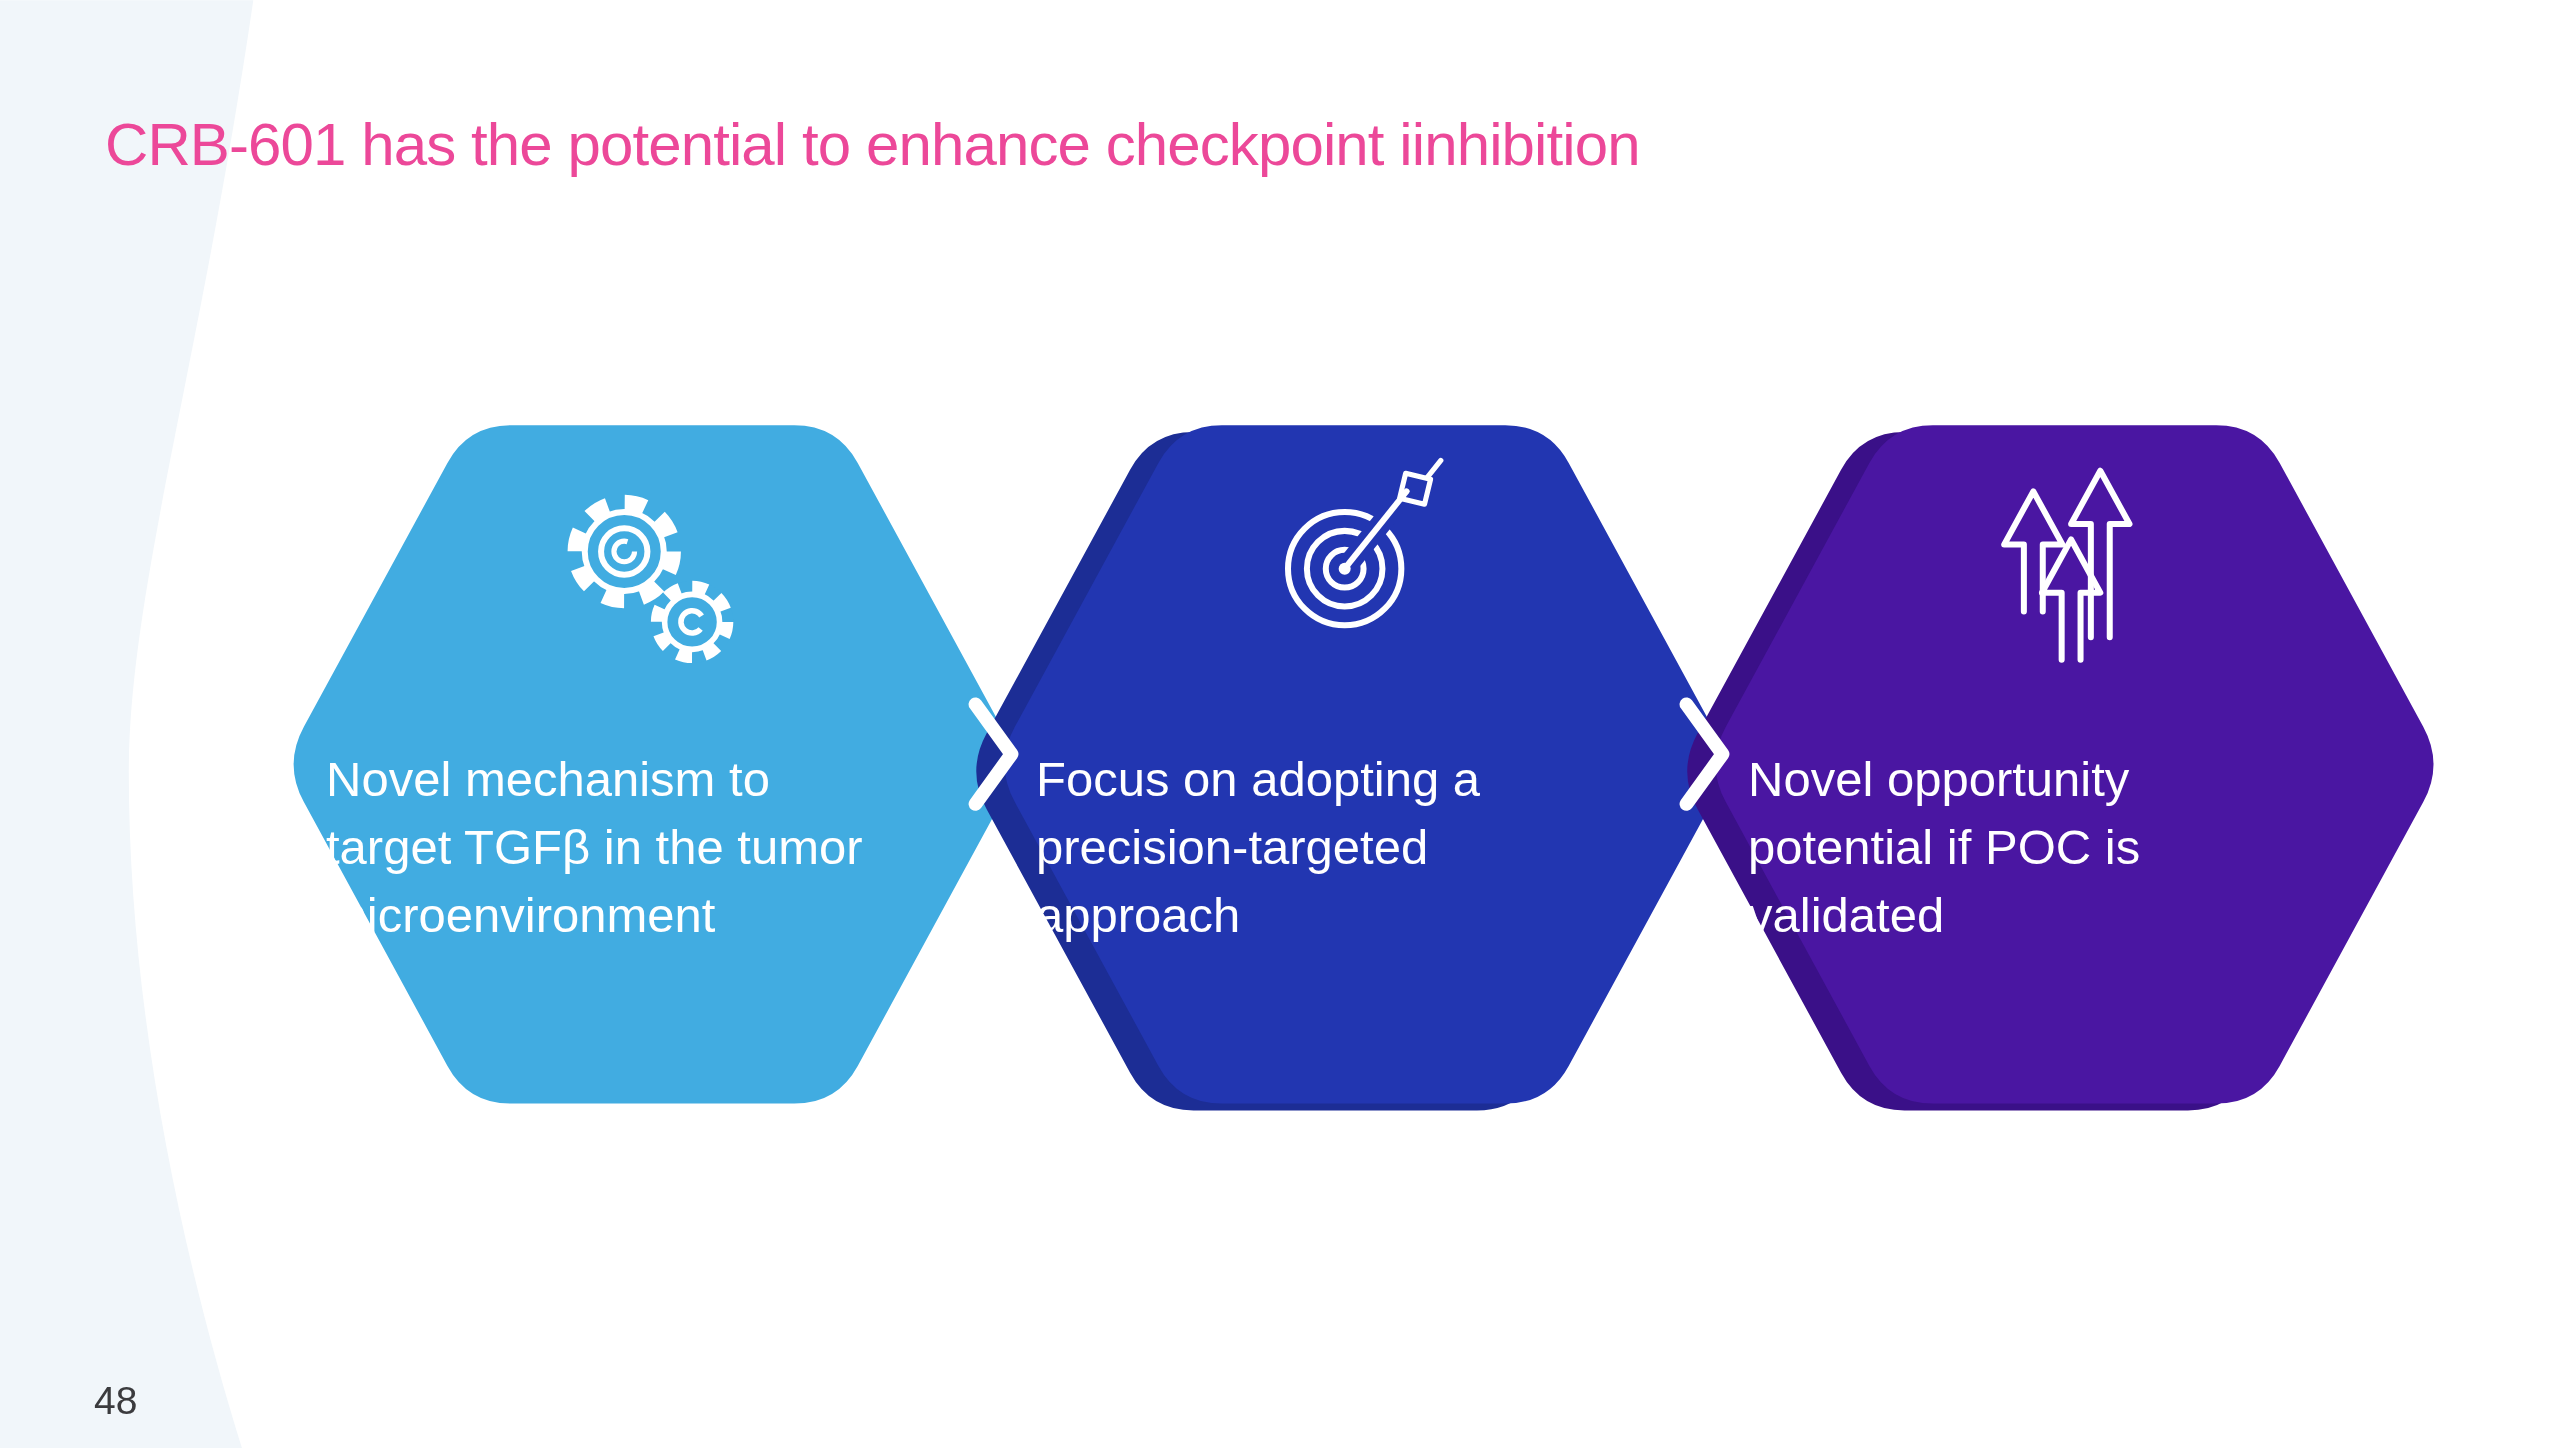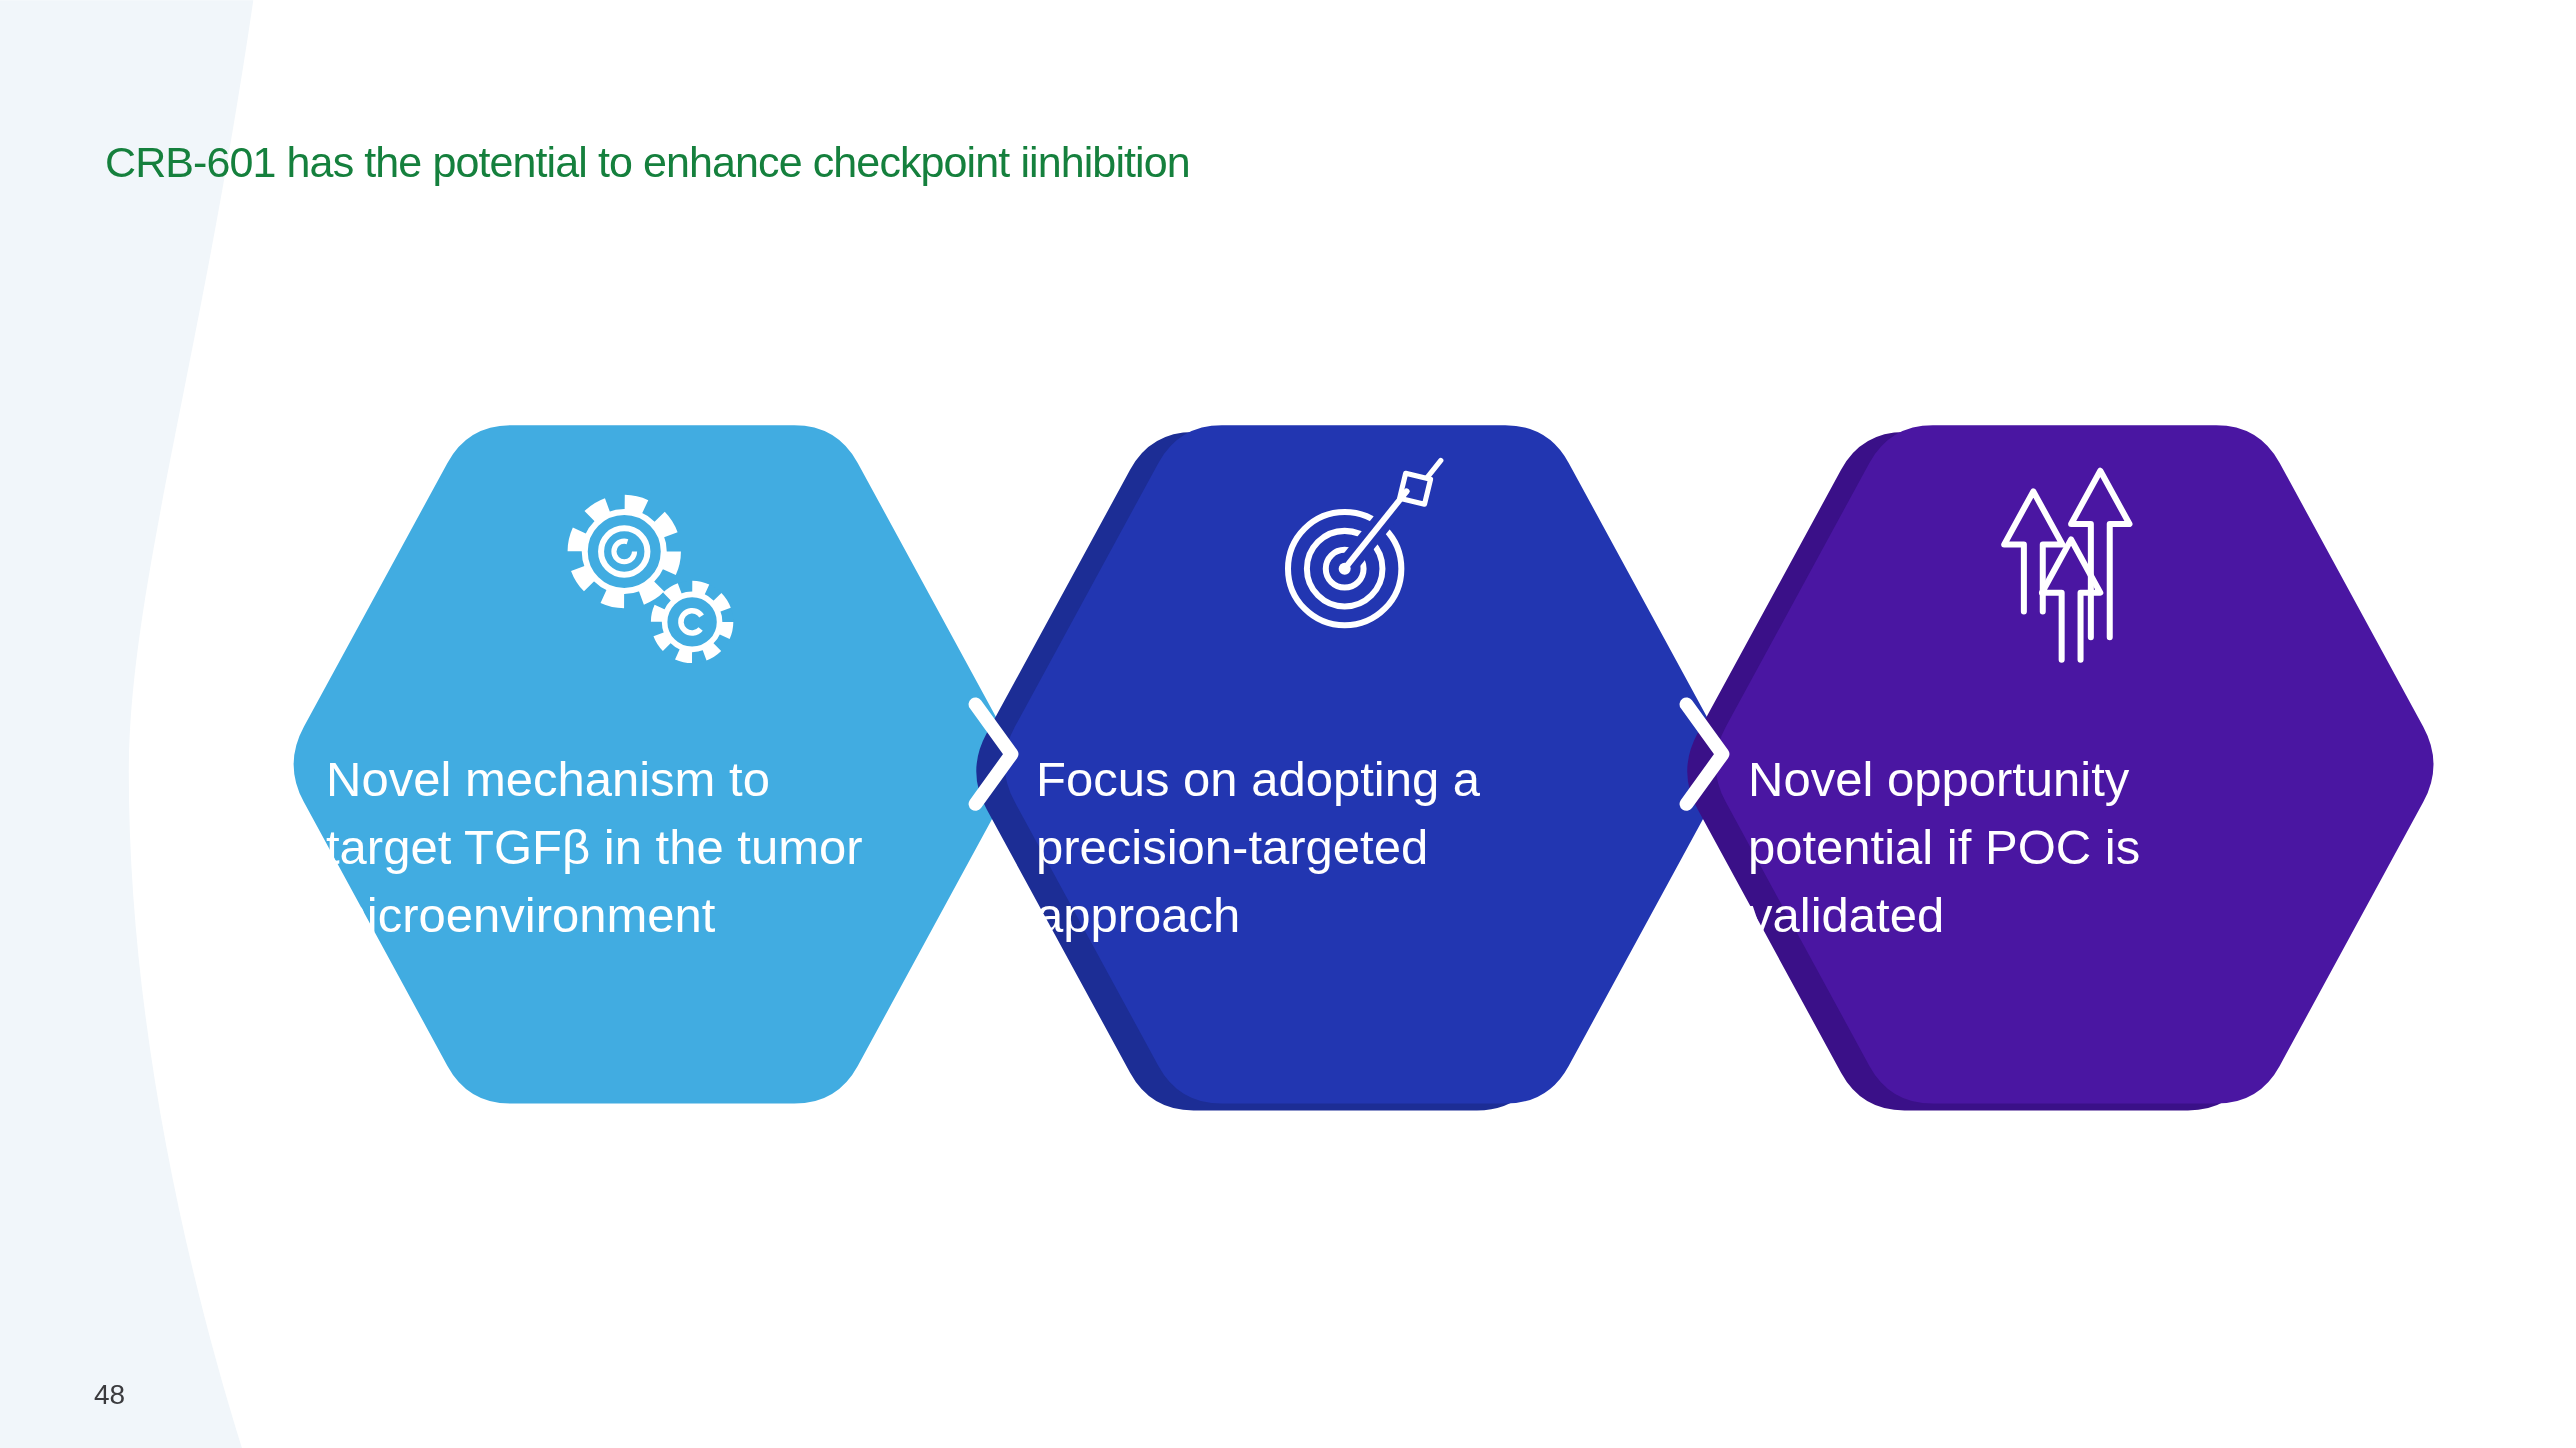--- a/index.html
+++ b/index.html
@@ -10,7 +10,7 @@
   .bg-svg{position:absolute;left:0;top:0;width:2576px;height:1449px;}
   .page-title{
     position:absolute;left:105px;top:110px;width:2061px;
-    font-size:43px;letter-spacing:-0.9px;color:#15803d;font-weight:400;margin-top:28px;
+    font-size:60px;letter-spacing:-0.9px;color:#ec4899;font-weight:400;
   }
   .hex-label{
     position:absolute;top:745px;width:653px;

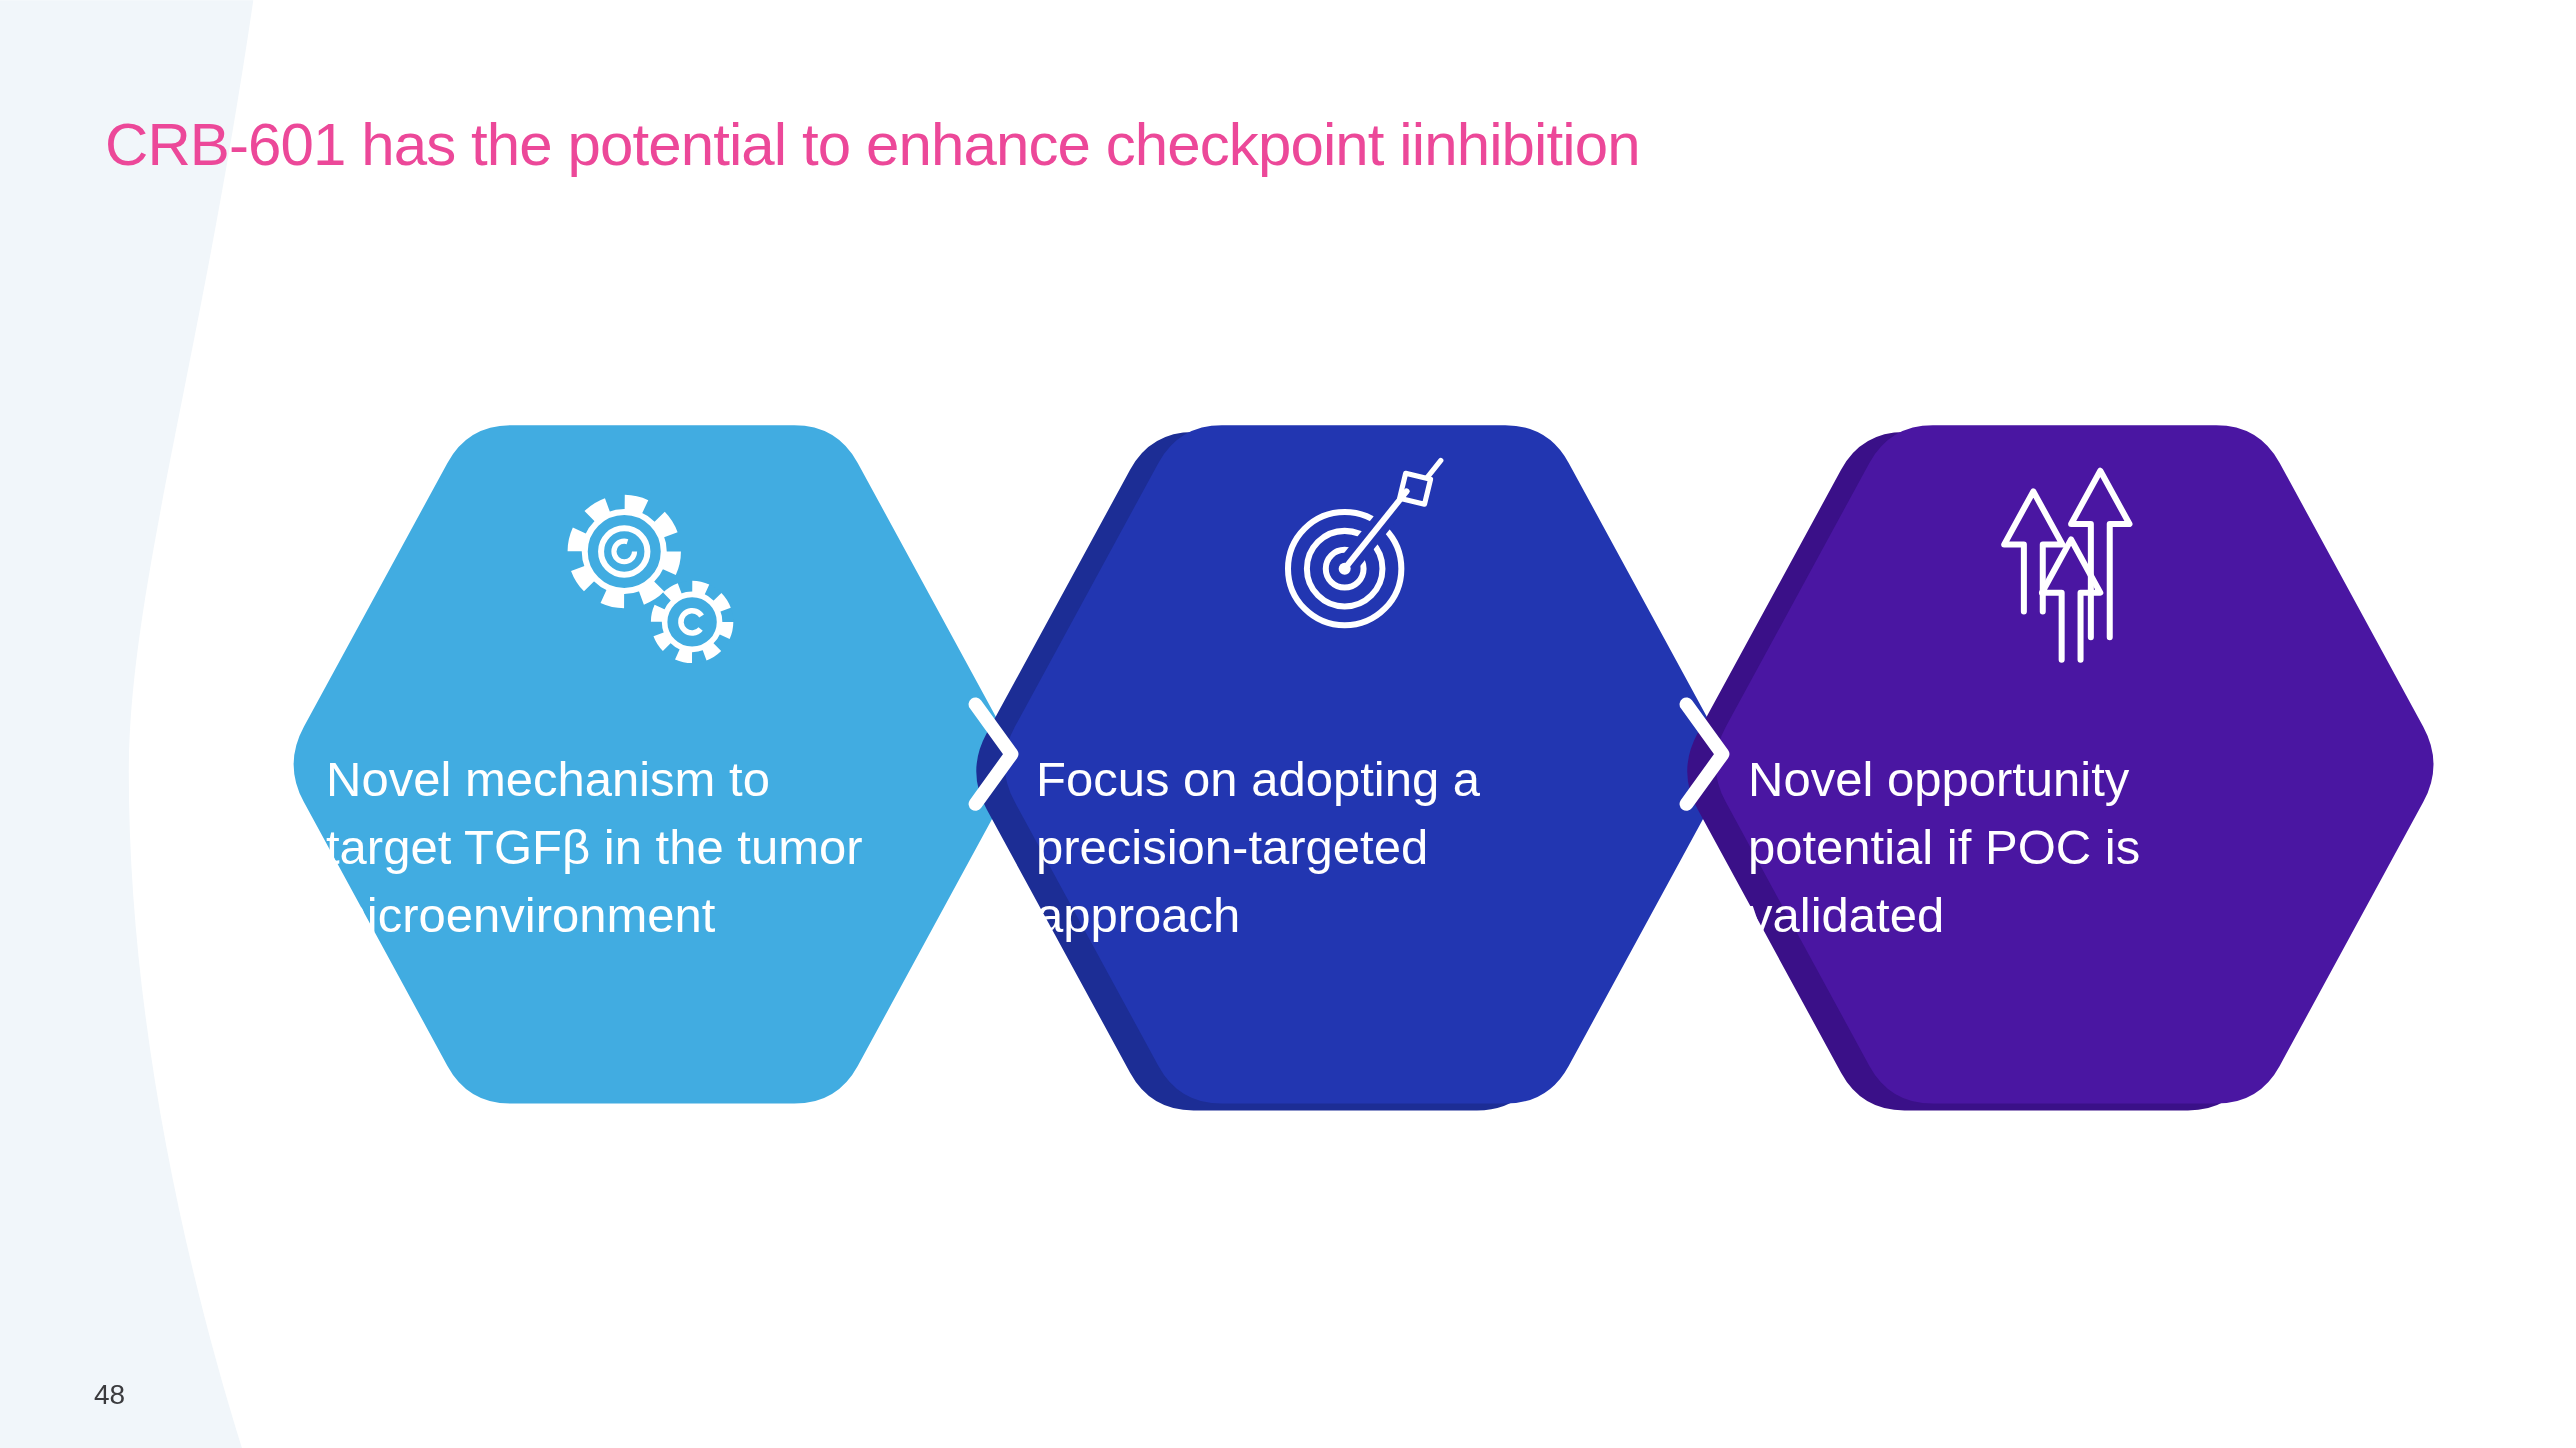--- a/index.html
+++ b/index.html
@@ -21,7 +21,7 @@
   .hex-label.s2{left:1036px;}
   .hex-label.s3{left:1748px;}
   .page-number{
-    position:absolute;left:94px;top:1379px;font-size:28px;color:#3b3b3e;
+    position:absolute;left:94px;top:1379px;font-size:39px;color:#3b3b3e;
   }
   .logo{position:absolute;left:2361px;top:1333px;width:215px;height:116px;}
   .logo-company{

